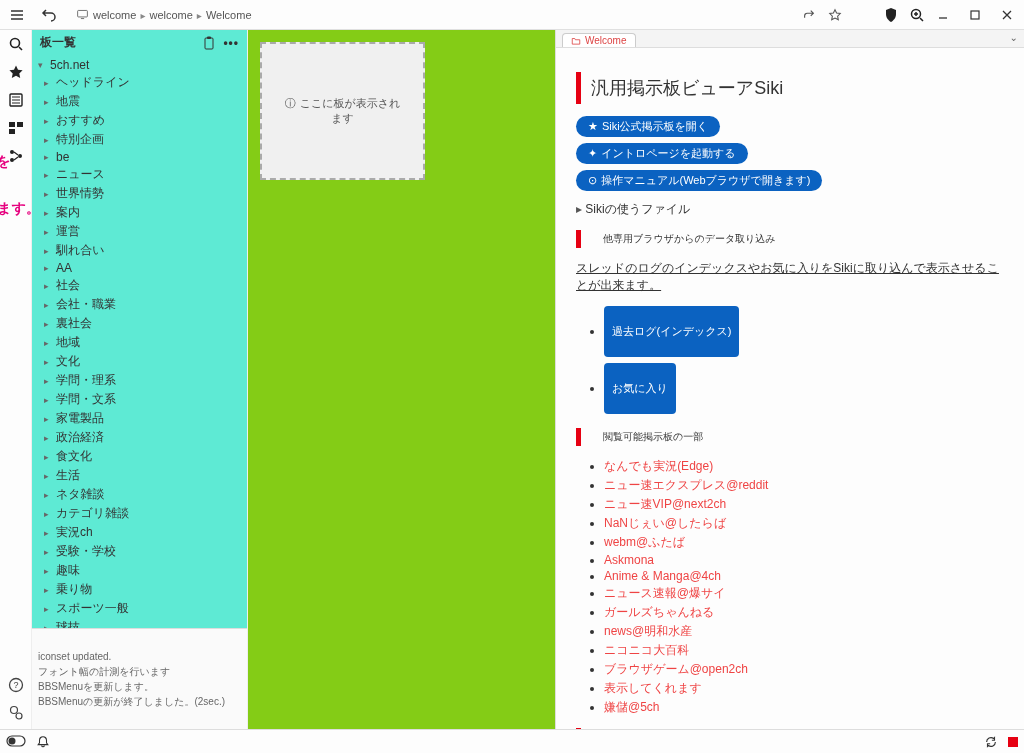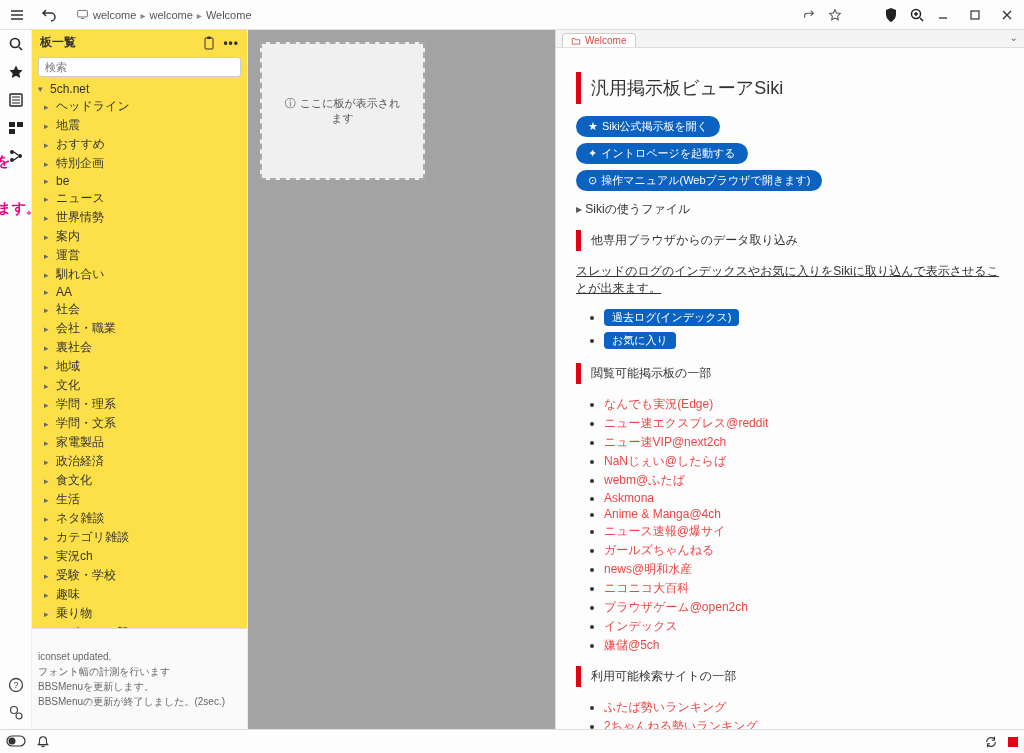--- a/index.html
+++ b/index.html
@@ -16,7 +16,7 @@
 .rail { width: 32px; background: #fdfdfd; border-right: 1px solid #eee; display: flex; flex-direction: column; align-items: center; padding-top: 4px; gap: 8px; }
 .rail .bottom { margin-top: auto; display: flex; flex-direction: column; align-items: center; gap: 8px; padding-bottom: 6px; }
 .rail .r-icon { width: 20px; height: 20px; display: flex; align-items: center; justify-content: center; cursor: pointer; }
-.sidebar { width: 216px; background: #fde047; display: flex; flex-direction: column; border-right: 1px solid #eee; position: relative; }
+.sidebar { width: 216px; background: #5eead4; display: flex; flex-direction: column; border-right: 1px solid #eee; position: relative; }
 .sidebar-title { display: flex; align-items: center; justify-content: space-between; padding: 4px 8px; font-size: 12px; font-weight: bold; }
 .sidebar-title .right-icons { display: flex; gap: 8px; }
 .search-box { margin: 2px 6px; }

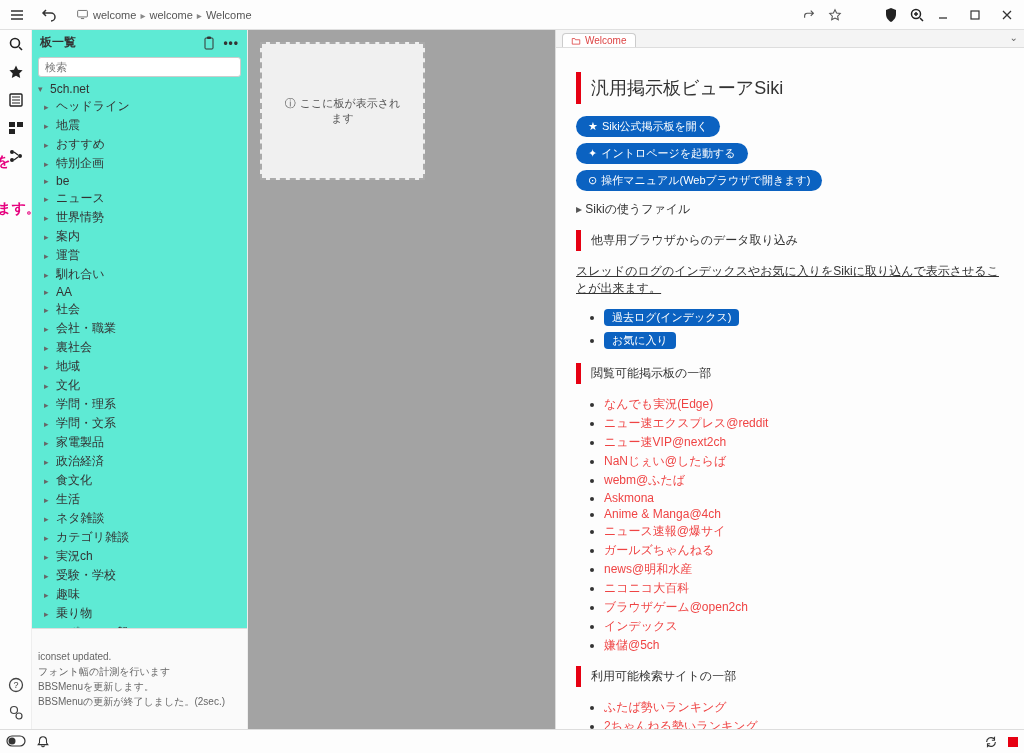--- a/index.html
+++ b/index.html
@@ -187,9 +187,6 @@
         <span style="cursor:pointer;letter-spacing:1px">•••</span>
       </div>
     </div>
-    <div class="search-box">
-      <input type="text" placeholder="検索" style="">
-    </div>
     <div class="tree">
       <div class="tree-node">
           <span class="caret">▾</span>

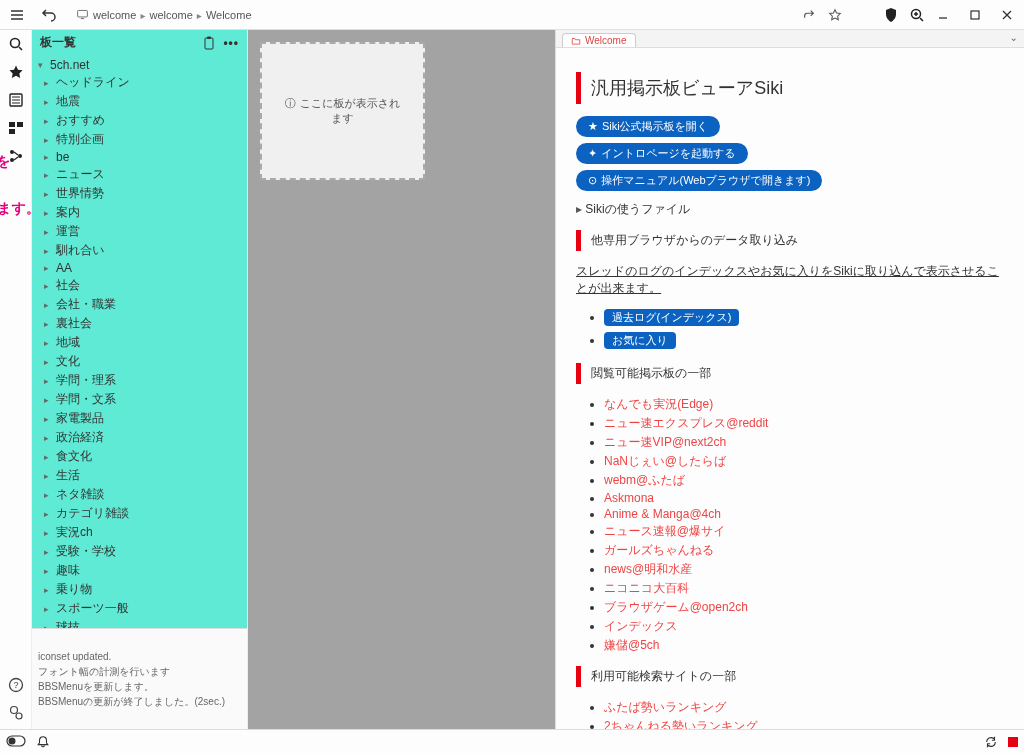--- a/index.html
+++ b/index.html
@@ -26,7 +26,7 @@
 .tree-node .caret { width: 10px; color: #666; font-size: 9px; }
 .tree-children { margin-left: 6px; }
 .status-log { font-size: 10px; color: #666; padding: 20px 6px; line-height: 1.5; border-top: 1px solid #ddd; background: #fafafa; }
-.center { width: 308px; background: #a3a3a3; border-right: 1px solid #ddd; position: relative; }
+.center { width: 308px; background: #84cc16; border-right: 1px solid #ddd; position: relative; }
 .drop-box { position: absolute; top: 12px; left: 12px; width: 165px; height: 138px; border: 2px dashed #aaa; background: #f0f0f0; display: flex; align-items: center; justify-content: center; padding: 18px; text-align: center; font-size: 11px; color: #555; }
 .drop-box .info-icon { margin-right: 4px; }
 .annotation { position: absolute; top: 96px; left: -120px; color: #e6007e; font-size: 14px; font-weight: bold; line-height: 1.7; white-space: nowrap; pointer-events: none; }

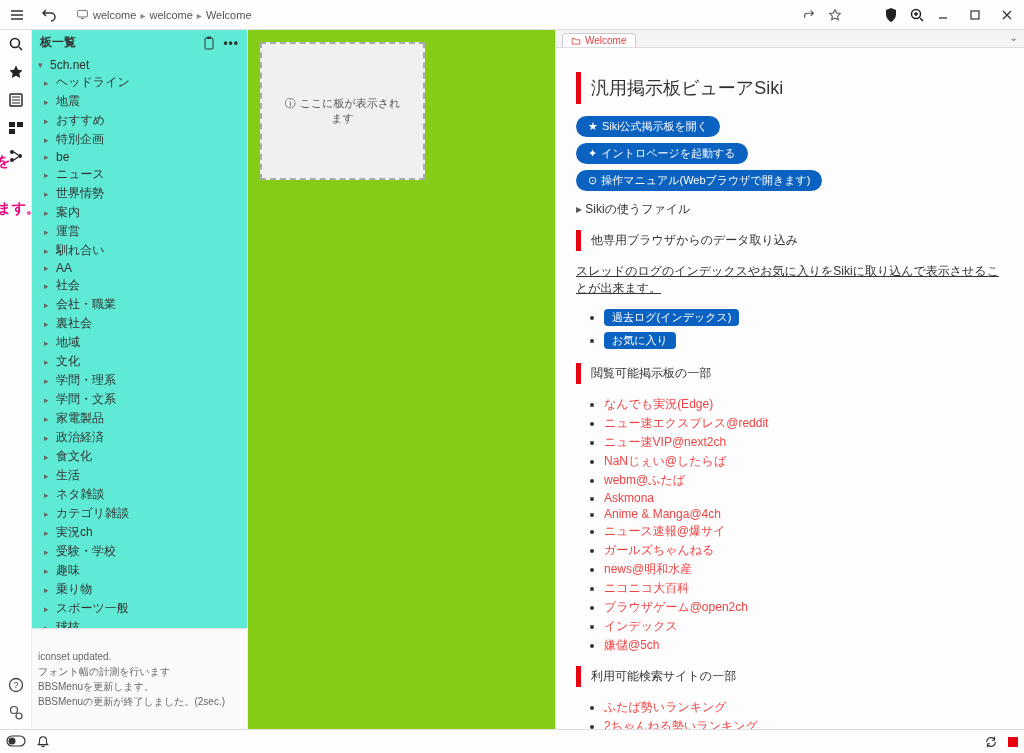--- a/index.html
+++ b/index.html
@@ -36,7 +36,7 @@
 .right-top .chev { position: absolute; right: 6px; top: 2px; font-size: 10px; color: #666; cursor: pointer; }
 .welcome-body { flex: 1; overflow-y: auto; padding: 12px 20px; }
 .h-red { border-left: 5px solid #e60012; padding: 4px 10px; font-size: 18px; font-weight: normal; margin: 12px 0; }
-.h-red.small { font-size: 12px; padding: 2px 10px; }
+.h-red.small { font-size: 10px; padding: 2px 22px; }
 .pill-row { display: flex; margin: 6px 0; }
 .pill { display: inline-flex; align-items: center; gap: 4px; background: #0b62c1; color: #fff; border-radius: 12px; padding: 3px 12px; font-size: 11px; cursor: pointer; }
 .details-line { margin: 10px 0; font-size: 12px; cursor: pointer; }

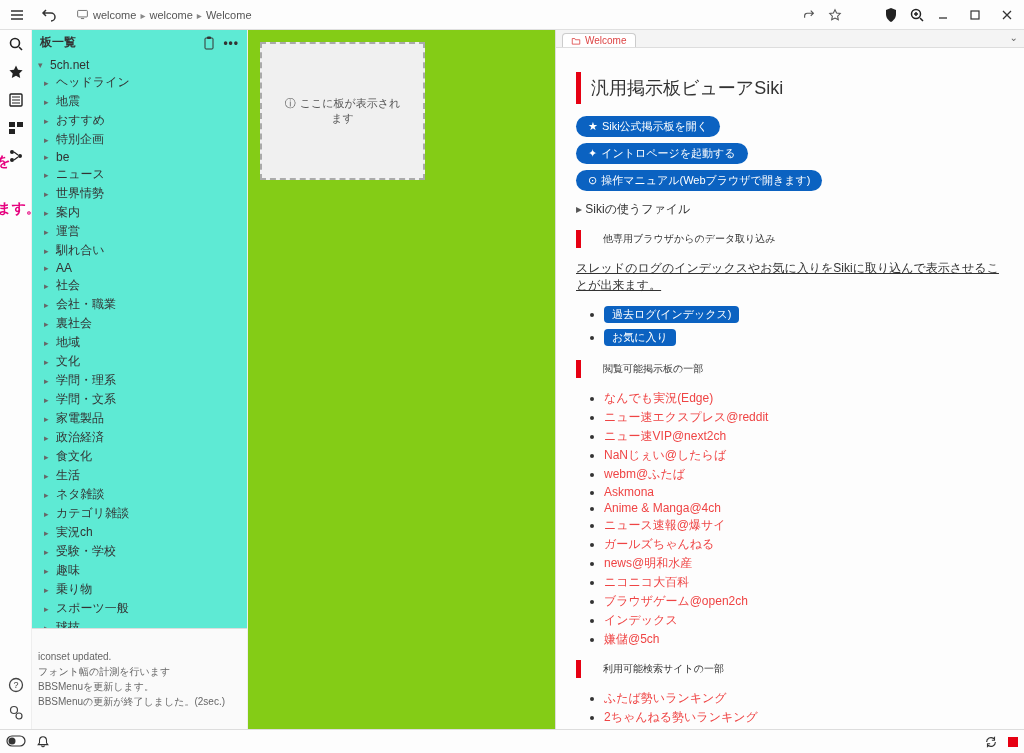--- a/index.html
+++ b/index.html
@@ -45,7 +45,7 @@
 .link-list { list-style: disc; padding-left: 28px; margin: 6px 0; }
 .link-list li { margin: 2px 0; font-size: 12px; }
 .link-list a { color: #ef4444; text-decoration: none; cursor: pointer; }
-.badge-link { display: inline-block; background: #0b62c1; color: #fff; border-radius: 4px; padding: 1px 8px; font-size: 11px; margin: 2px 0; cursor: pointer; }
+.badge-link { display: inline-block; background: #0b62c1; color: #fff; border-radius: 4px; padding: 18px 8px; font-size: 11px; margin: 2px 0; cursor: pointer; }
 .statusbar { height: 24px; background: #fdfdfd; border-top: 1px solid #ddd; display: flex; align-items: center; padding: 0 6px; }
 .statusbar .sb-left { display: flex; gap: 10px; }
 .statusbar .sb-right { margin-left: auto; display: flex; gap: 10px; align-items: center; }

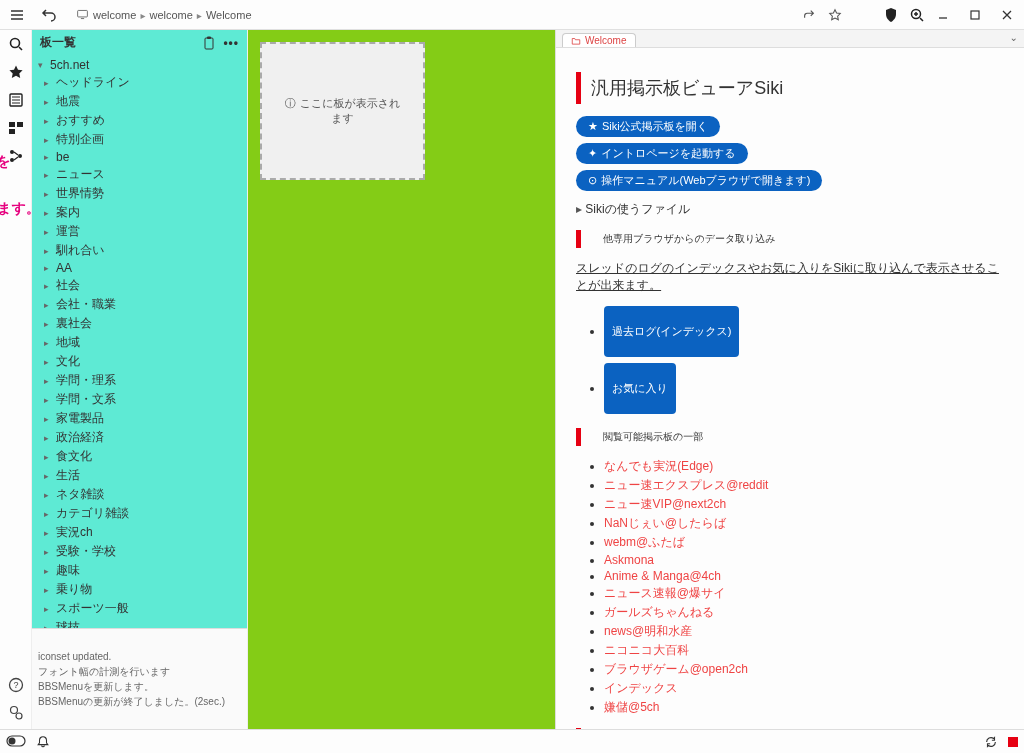--- a/index.html
+++ b/index.html
@@ -377,7 +377,7 @@
           <li><a>news@明和水産</a></li>
           <li><a>ニコニコ大百科</a></li>
           <li><a>ブラウザゲーム@open2ch</a></li>
-          <li><a>インデックス</a></li>
+          <li><a>表示してくれます</a></li>
           <li><a>嫌儲@5ch</a></li>
         </ul>
       <div class="h-red small">利用可能検索サイトの一部</div>

